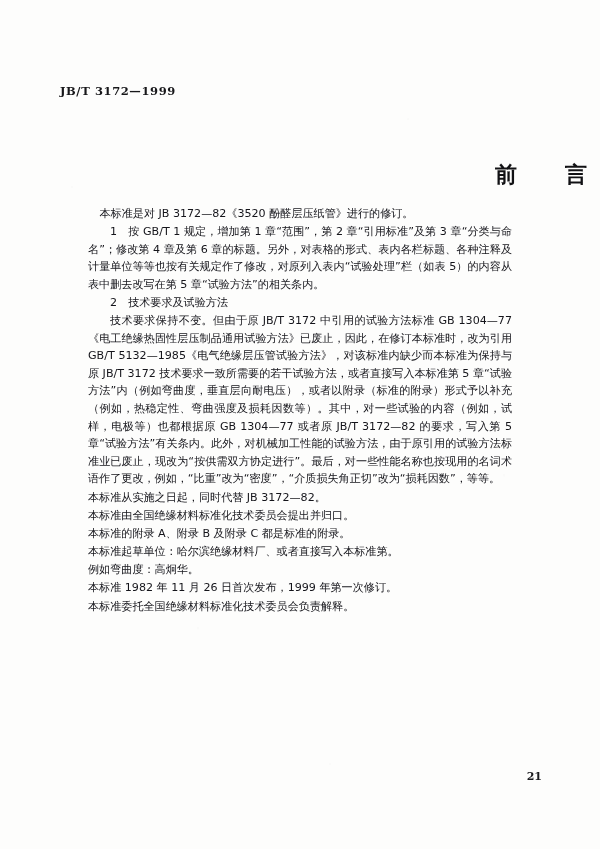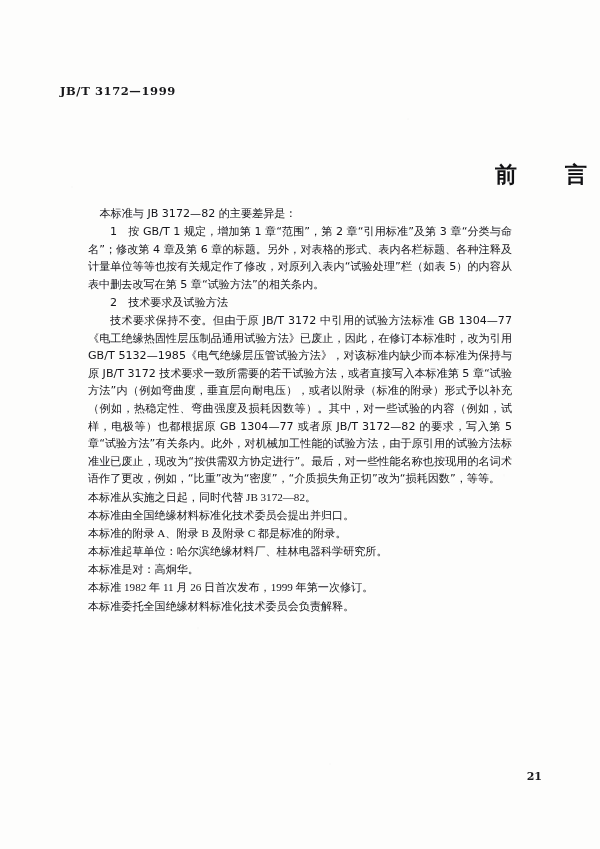--- a/index.html
+++ b/index.html
@@ -130,6 +130,7 @@
 
     <div class="body-text">
 
+      <p class="para indent1">本标准是对 JB 3172—82《3520 酚醛层压纸管》进行的修订。</p>
 
       <p class="para indent1">本标准与 JB 3172—82 的主要差异是：</p>
 

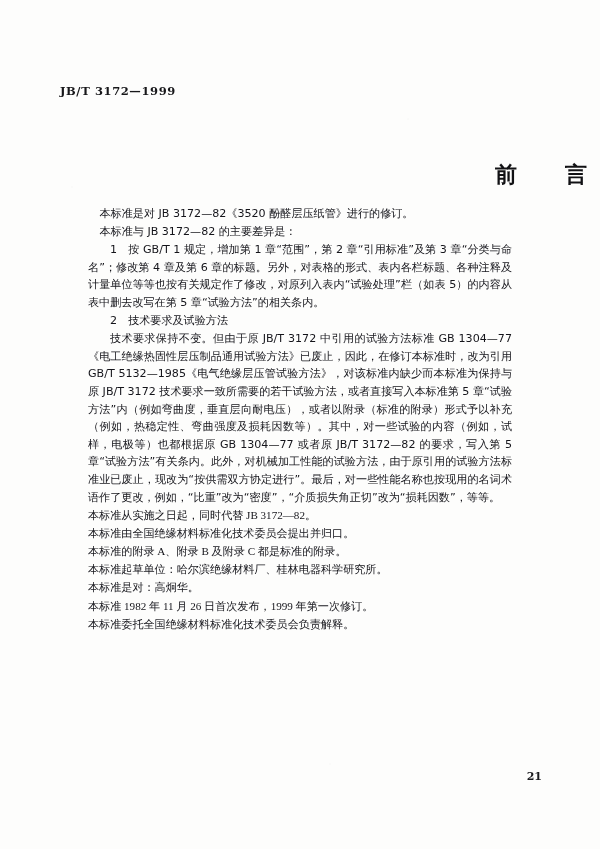--- a/index.html
+++ b/index.html
@@ -132,7 +132,6 @@
 
       <p class="para indent1">本标准是对 JB 3172—82《3520 酚醛层压纸管》进行的修订。</p>
 
-      <p class="para indent1">本标准与 JB 3172—82 的主要差异是：</p>
 
       <p class="para indent2">1　按 GB/T 1 规定，增加第 1 章“范围”，第 2 章“引用标准”及第 3 章“分类与命名”；修改第 4 章及第 6 章的标题。另外，对表格的形式、表内各栏标题、各种注释及计量单位等等也按有关规定作了修改，对原列入表内“试验处理”栏（如表 5）的内容从表中删去改写在第 5 章“试验方法”的相关条内。</p>
 

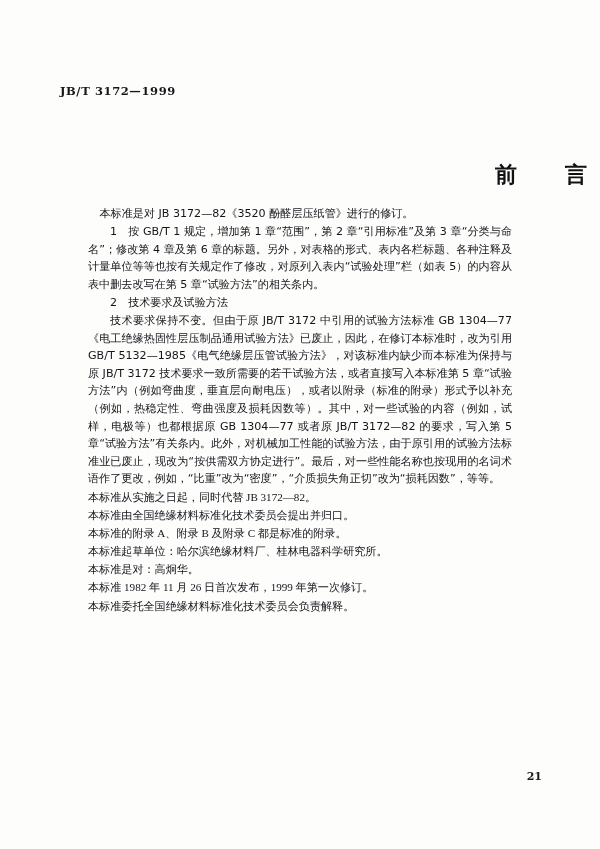--- a/index.html
+++ b/index.html
@@ -90,7 +90,6 @@
 
   .tail-list {
     margin-top: 1px;
-    font-family: Liberation Serif, serif;
   }
 
   

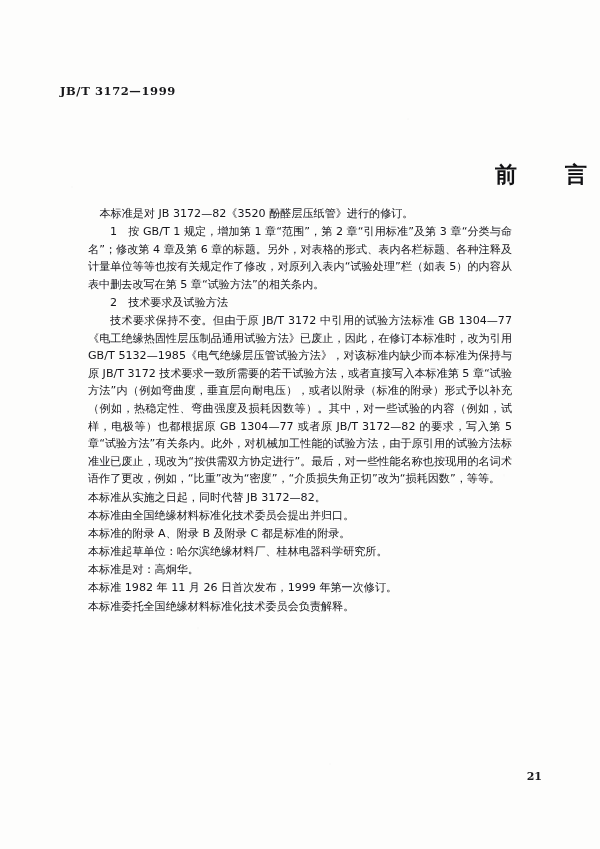--- a/index.html
+++ b/index.html
@@ -145,7 +145,7 @@
 
         <p class="para indent1">本标准的附录 A、附录 B 及附录 C 都是标准的附录。</p>
 
-        <p class="para indent1">本标准起草单位：哈尔滨绝缘材料厂、桂林电器科学研究所。</p>
+        <p class="para indent1">本标准起草单位：哈尔滨绝缘材料厂、或者直接写入本标准第。</p>
 
         <p class="para indent1">本标准是对：高炯华。</p>
 

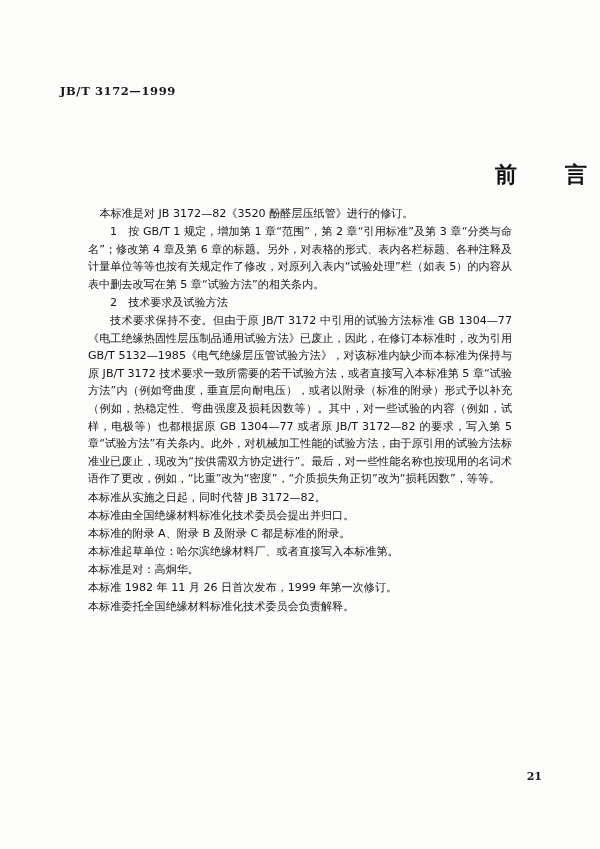--- a/index.html
+++ b/index.html
@@ -147,7 +147,7 @@
 
         <p class="para indent1">本标准起草单位：哈尔滨绝缘材料厂、或者直接写入本标准第。</p>
 
-        <p class="para indent1">本标准是对：高炯华。</p>
+        <p class="para indent1">例如弯曲度：高炯华。</p>
 
         <p class="para indent1">本标准 1982 年 11 月 26 日首次发布，1999 年第一次修订。</p>
 

